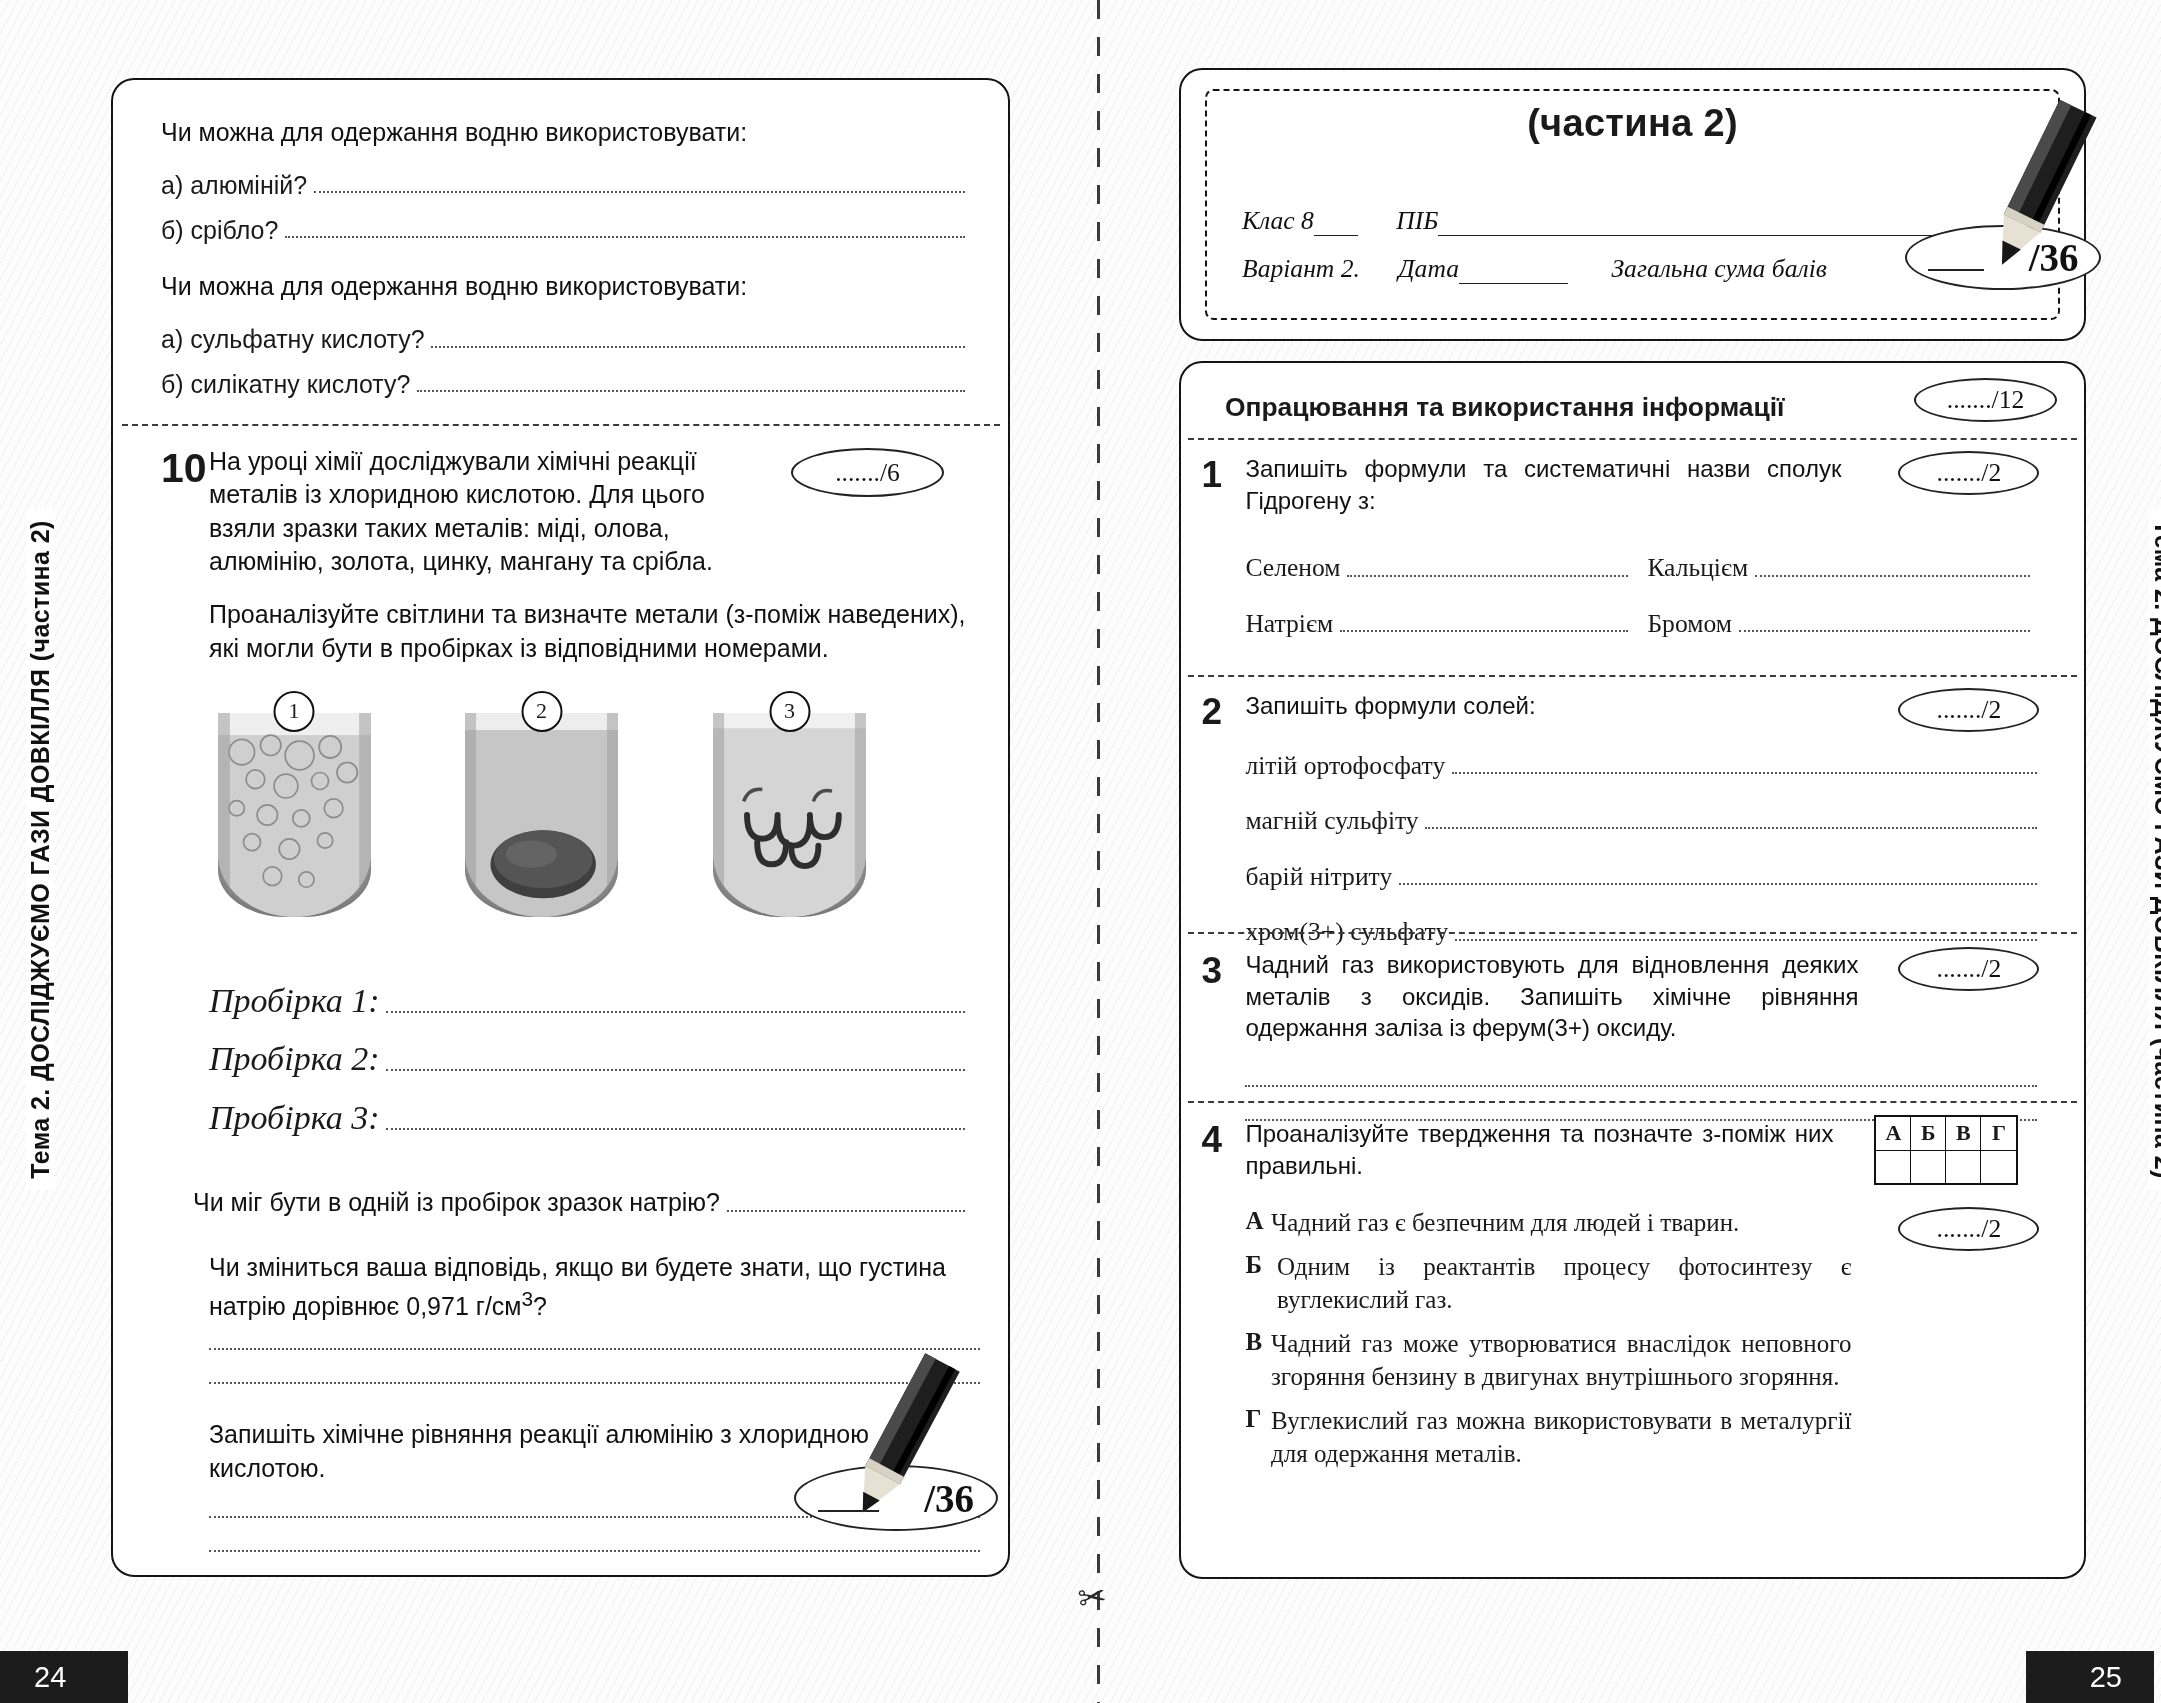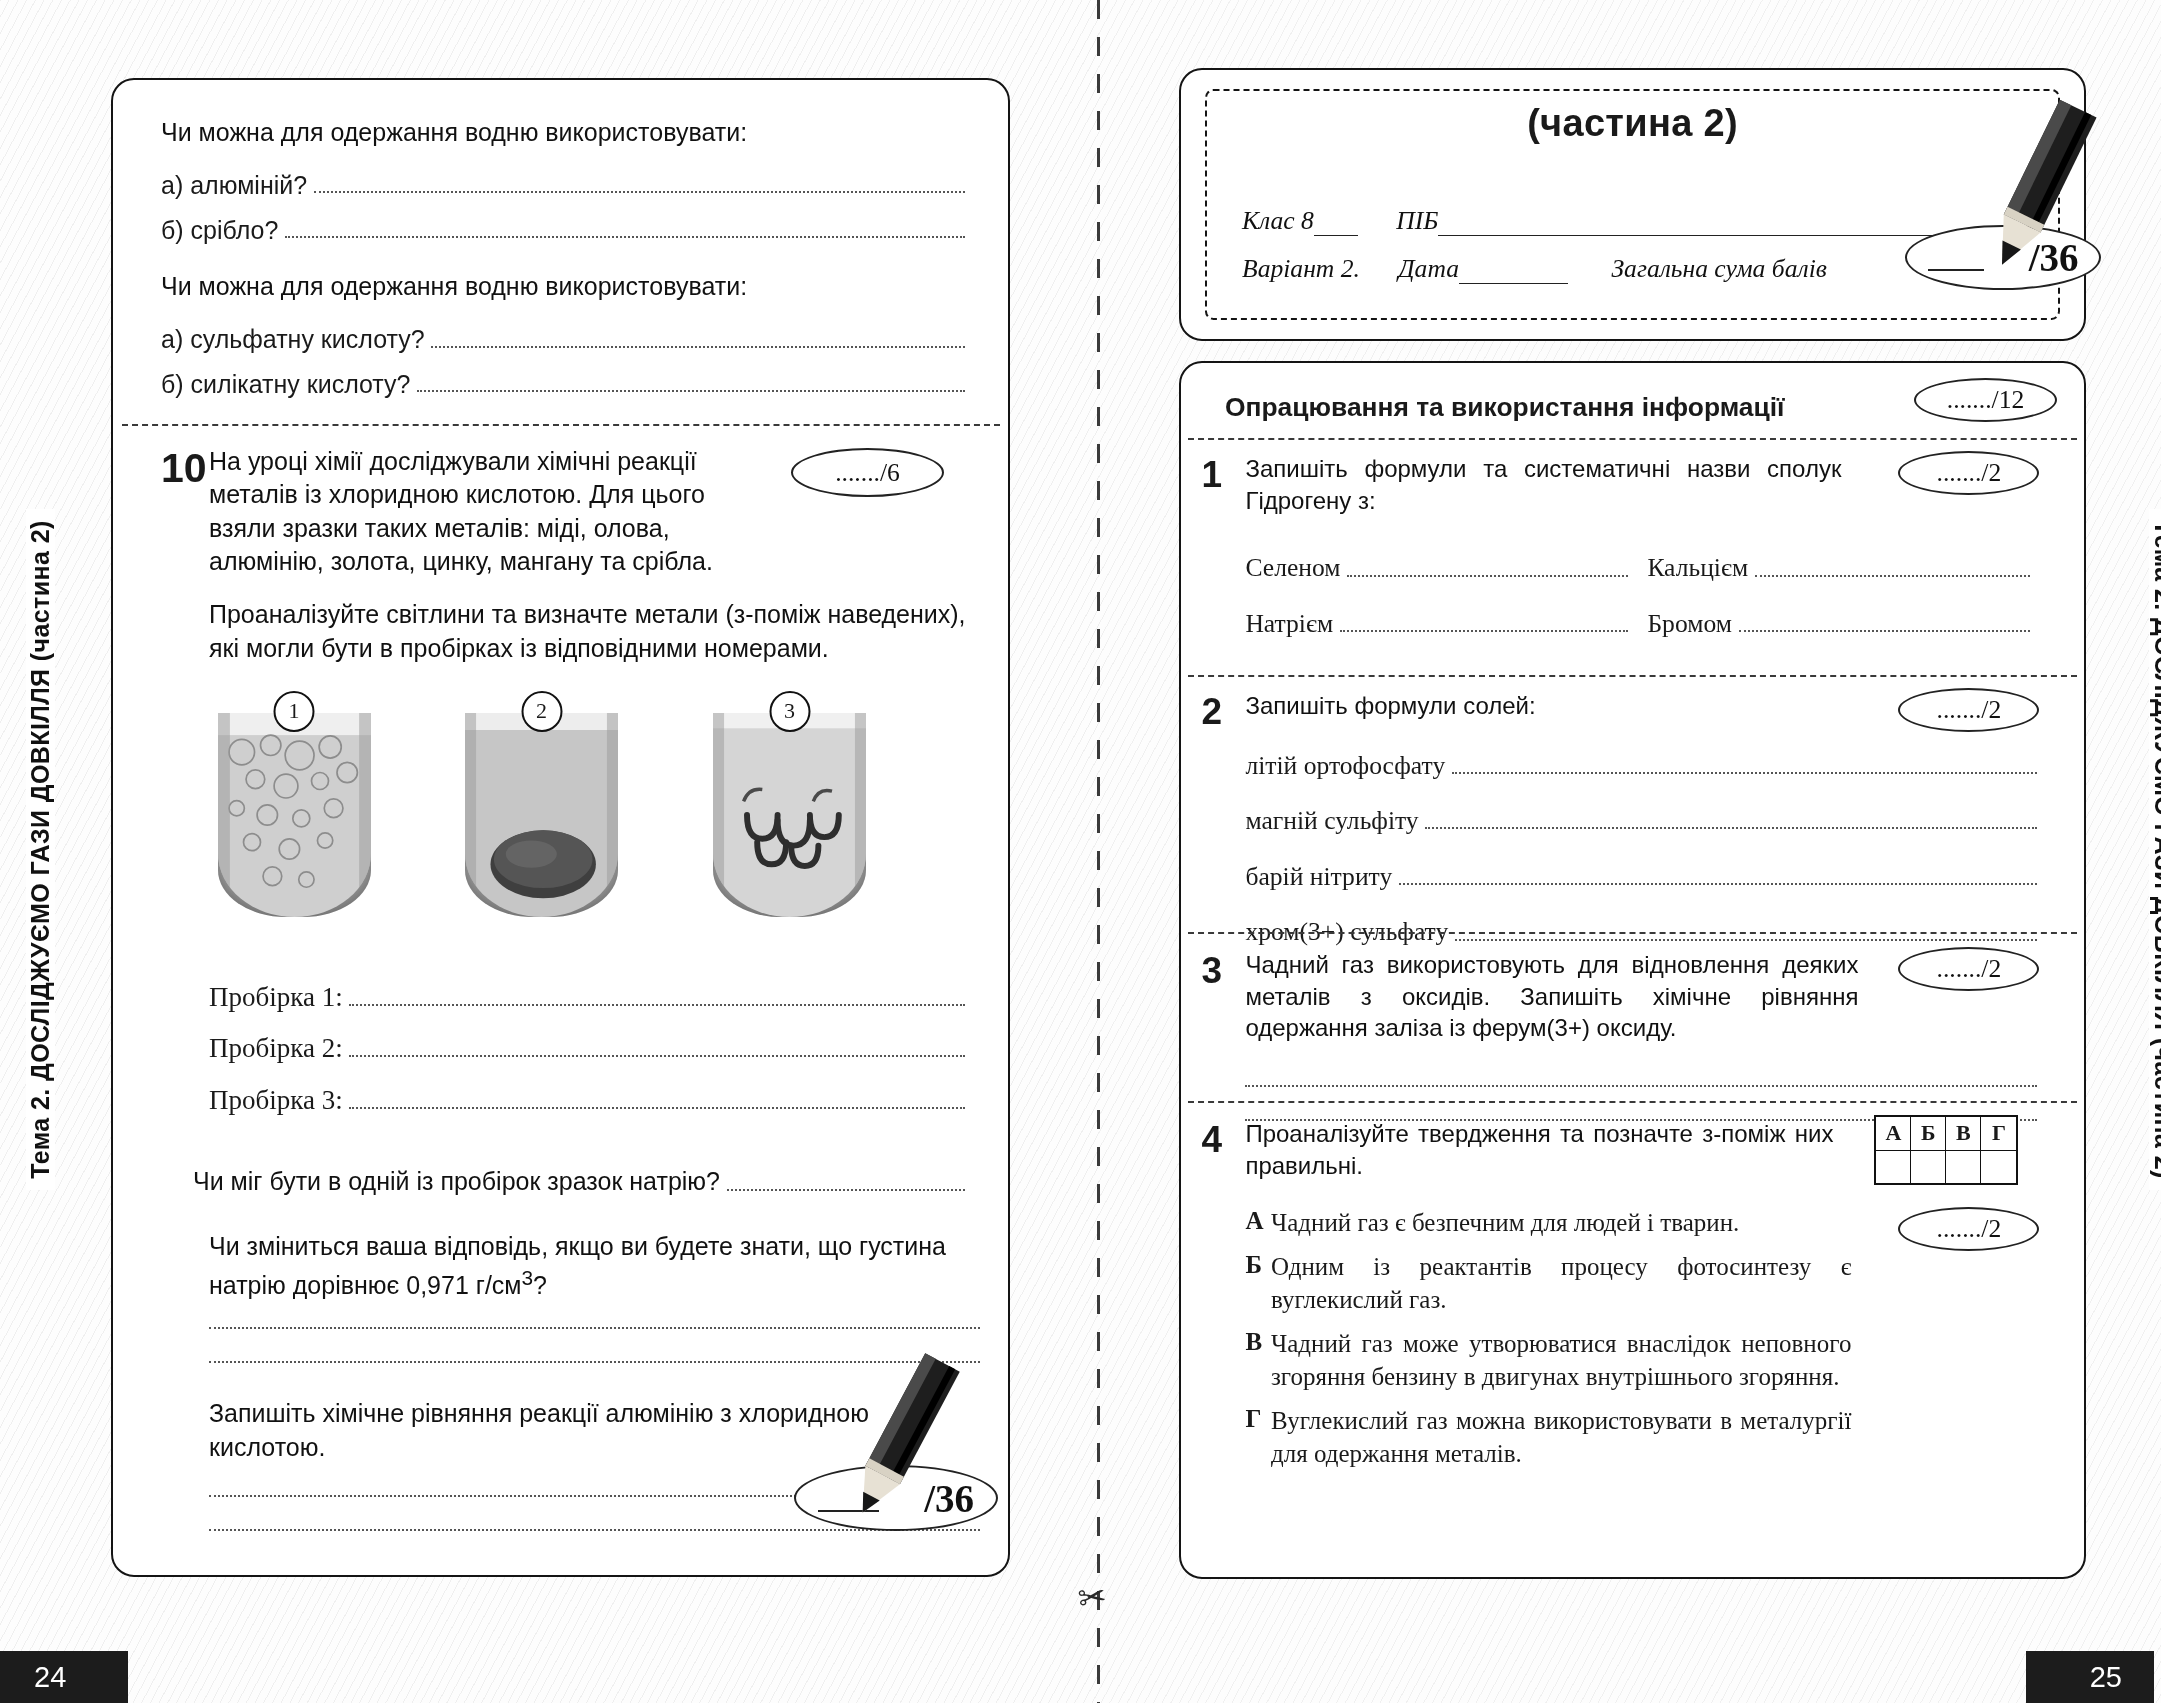--- a/index.html
+++ b/index.html
@@ -240,7 +240,8 @@
 
   .serif-label {
     font-family: "Liberation Serif", serif;
-    font-size: 27px;
+    font-size: 34px;
+    font-style: italic;
   }
 
   .rb-head {

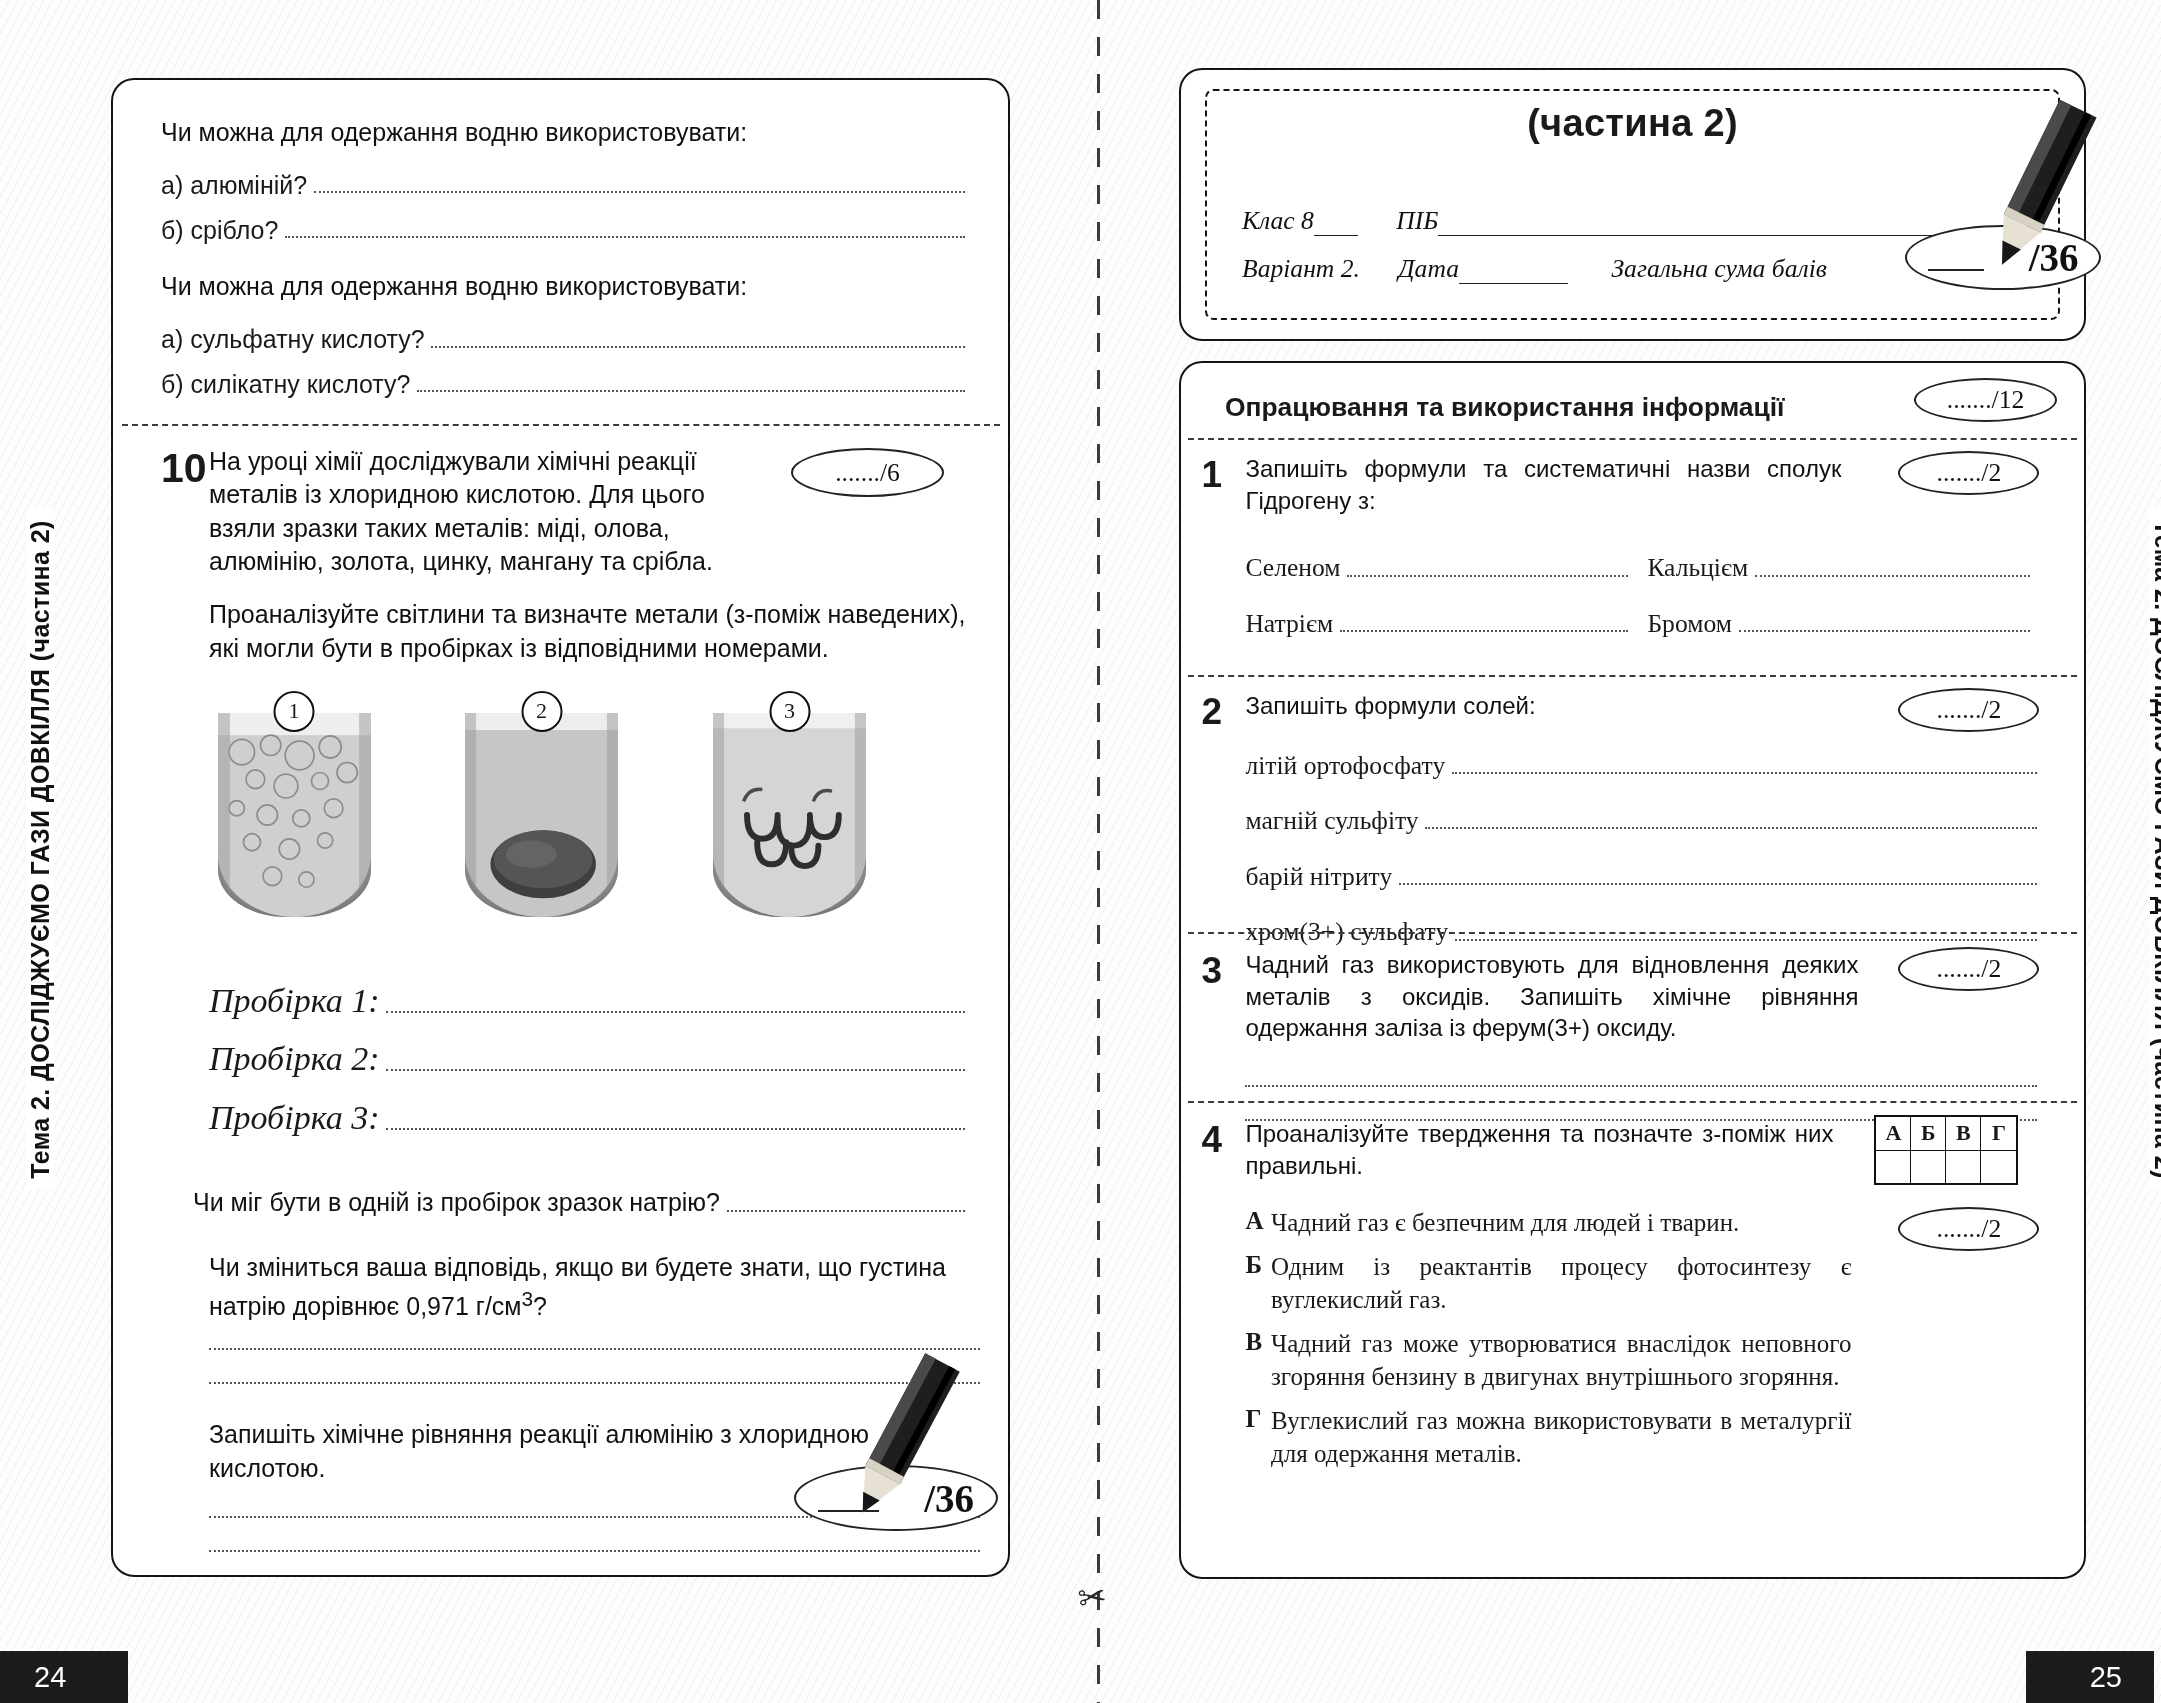--- a/index.html
+++ b/index.html
@@ -635,7 +635,7 @@
         </div>
         <div style="display:flex; margin-bottom:12px;">
           <div class="opt-letter" style="width:25.6px; flex:none;">Б</div>
-          <div class="serif" style="font-size:25px; line-height:1.3; text-align:justify;">Одним із реактантів процесу фотосинтезу є вуглекислий газ.</div>
+          <div class="serif" style="font-size:25px; line-height:1.3; text-align:justify;margin-left:6px;">Одним із реактантів процесу фотосинтезу є вуглекислий газ.</div>
         </div>
         <div style="display:flex; margin-bottom:12px;">
           <div class="opt-letter" style="width:25.6px; flex:none;">В</div>

